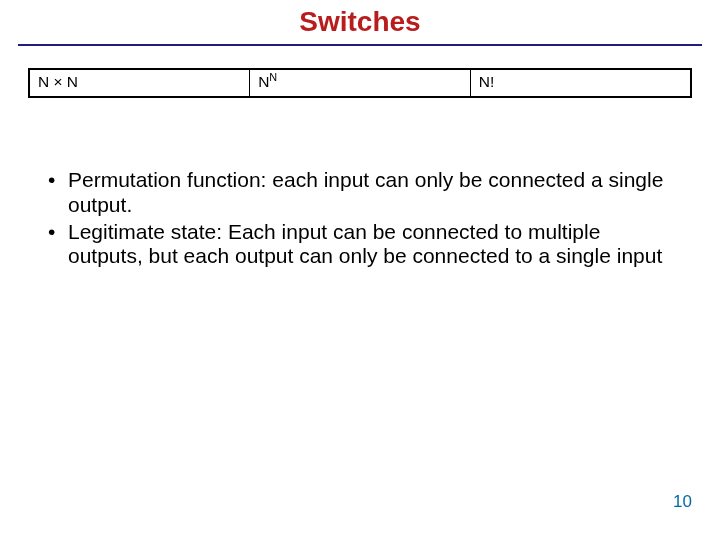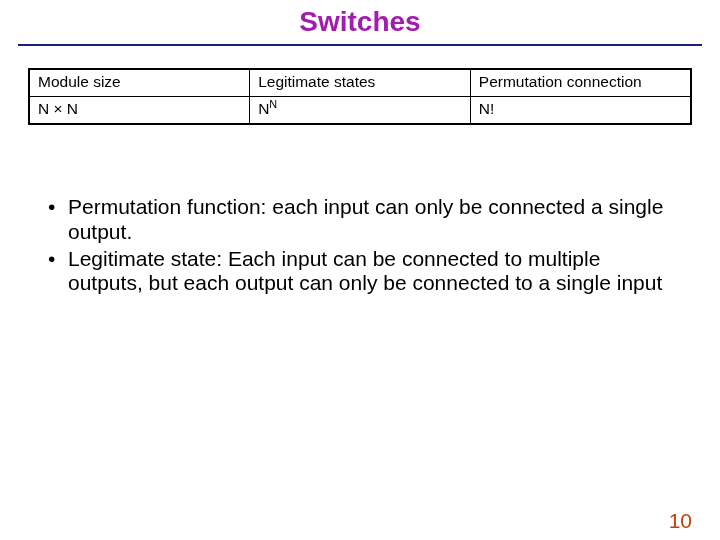--- a/index.html
+++ b/index.html
@@ -22,7 +22,7 @@
     text-align: center;
     font-size: 28px;
     font-weight: bold;
-    color: #a21caf;
+    color: #b91c1c;
     padding-top: 6px;
     padding-bottom: 6px;
   }

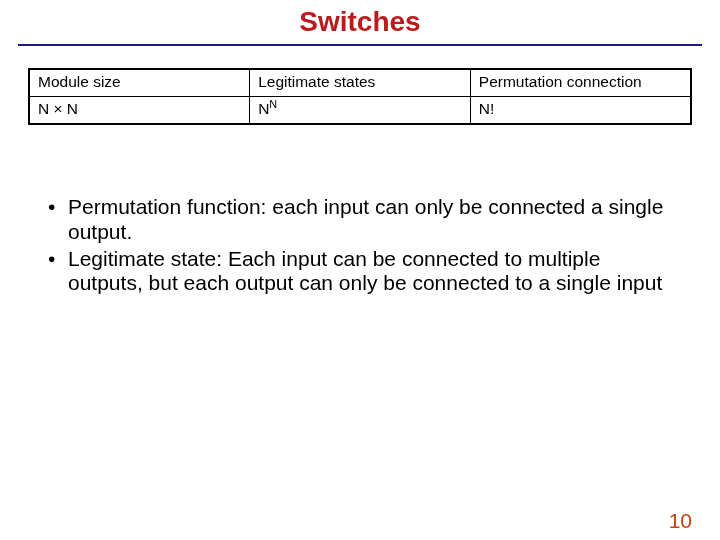--- a/index.html
+++ b/index.html
@@ -84,11 +84,6 @@
   <div class="table-wrap">
     <table class="switches">
       <tbody>
-          <tr>
-        <td>Module size</td>
-        <td>Legitimate states</td>
-        <td>Permutation connection</td>
-      </tr>
       <tr>
         <td>N × N</td>
         <td><span>N</span><span class="sup">N</span></td>

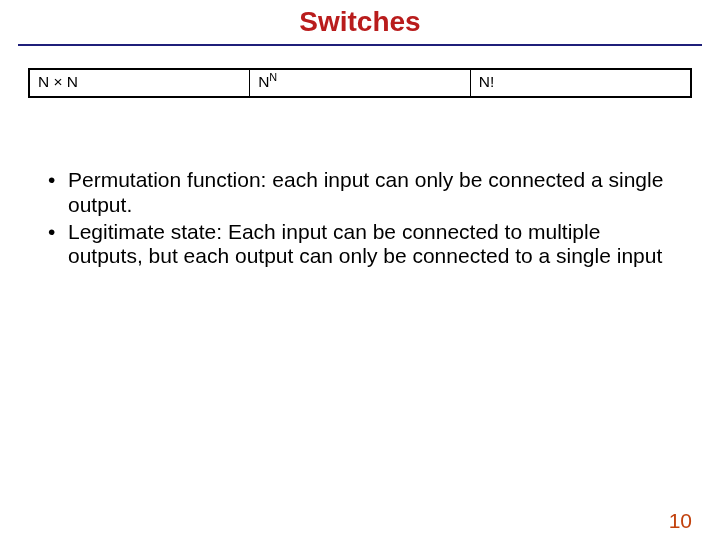--- a/index.html
+++ b/index.html
@@ -68,10 +68,10 @@
   .bullets .txt { flex: 1 1 auto; }
   .pagenum {
     position: absolute;
-    bottom: 7px;
+    bottom: 28px;
     right: 28px;
-    font-size: 21px;
-    color: #c2410c;
+    font-size: 17px;
+    color: #0369a1;
   }
 </style>
 </head>

